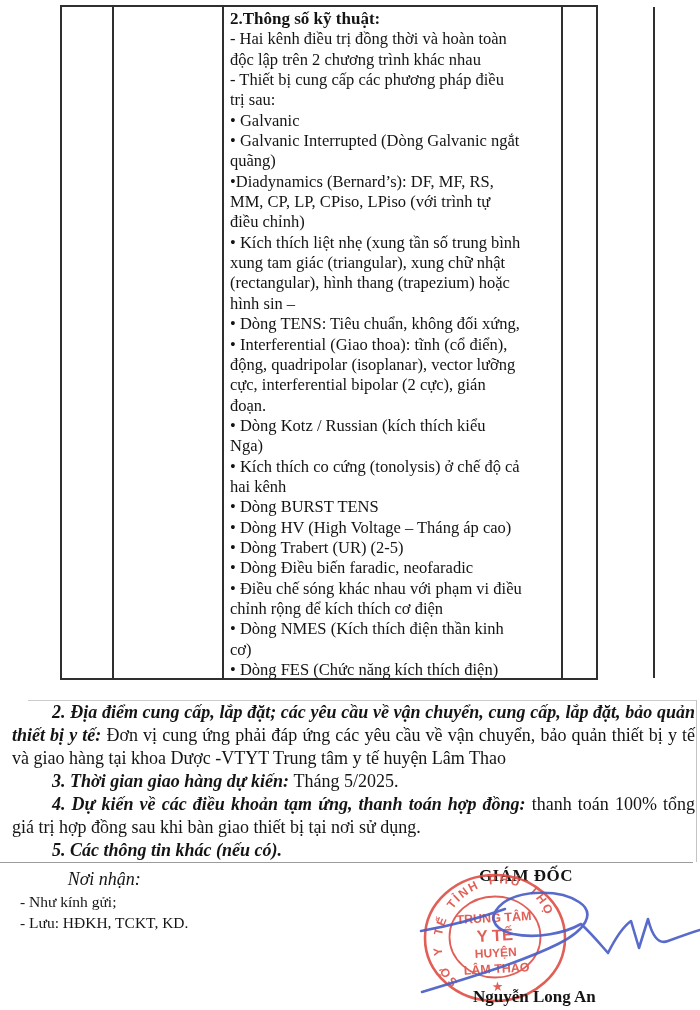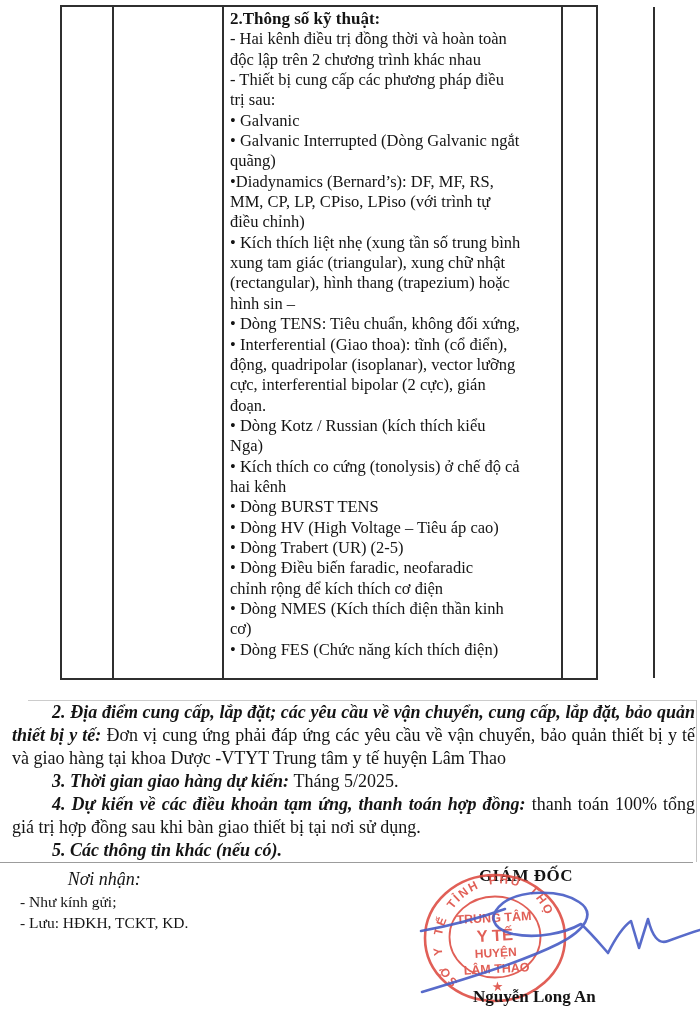--- a/index.html
+++ b/index.html
@@ -76,7 +76,7 @@
       <div class="ln ">• Kích thích co cứng (tonolysis) ở chế độ cả</div>
       <div class="ln ">hai kênh</div>
       <div class="ln ">• Dòng BURST TENS</div>
-      <div class="ln ">• Dòng HV (High Voltage – Tiêu áp cao)</div>
+      <div class="ln ">• Dòng HV (High Voltage – Tháng áp cao)</div>
       <div class="ln ">• Dòng Trabert (UR) (2-5)</div>
       <div class="ln ">• Dòng Điều biến faradic, neofaradic</div>
       <div class="ln ">chỉnh rộng để kích thích cơ điện</div>

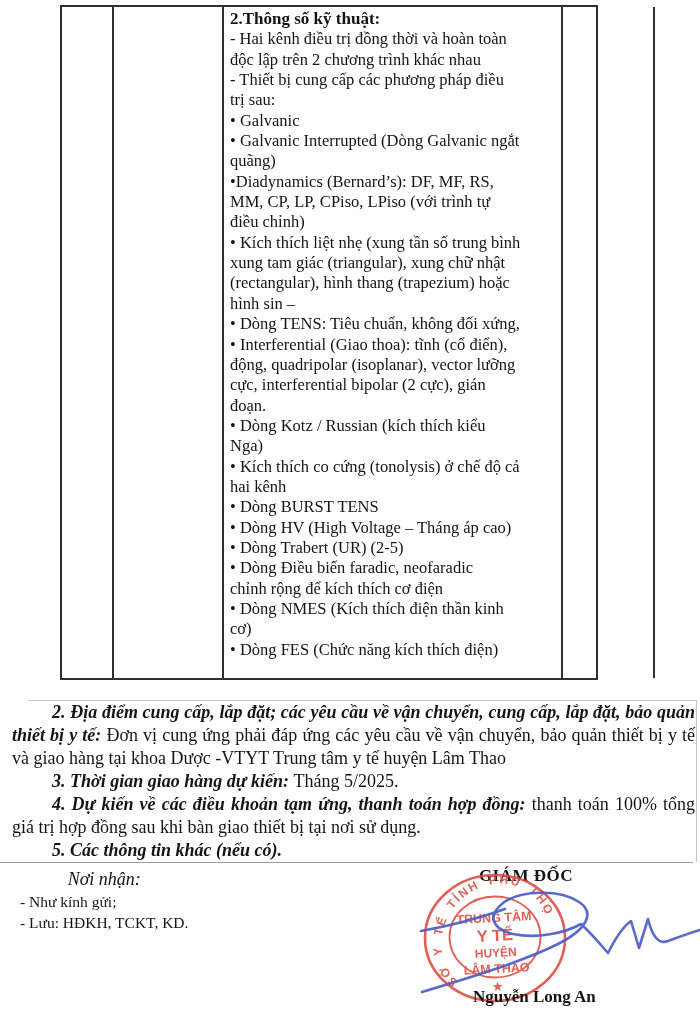--- a/index.html
+++ b/index.html
@@ -79,6 +79,7 @@
       <div class="ln ">• Dòng HV (High Voltage – Tháng áp cao)</div>
       <div class="ln ">• Dòng Trabert (UR) (2-5)</div>
       <div class="ln ">• Dòng Điều biến faradic, neofaradic</div>
+      <div class="ln ">• Điều chế sóng khác nhau với phạm vi điều</div>
       <div class="ln ">chỉnh rộng để kích thích cơ điện</div>
       <div class="ln ">• Dòng NMES (Kích thích điện thần kinh</div>
       <div class="ln ">cơ)</div>

